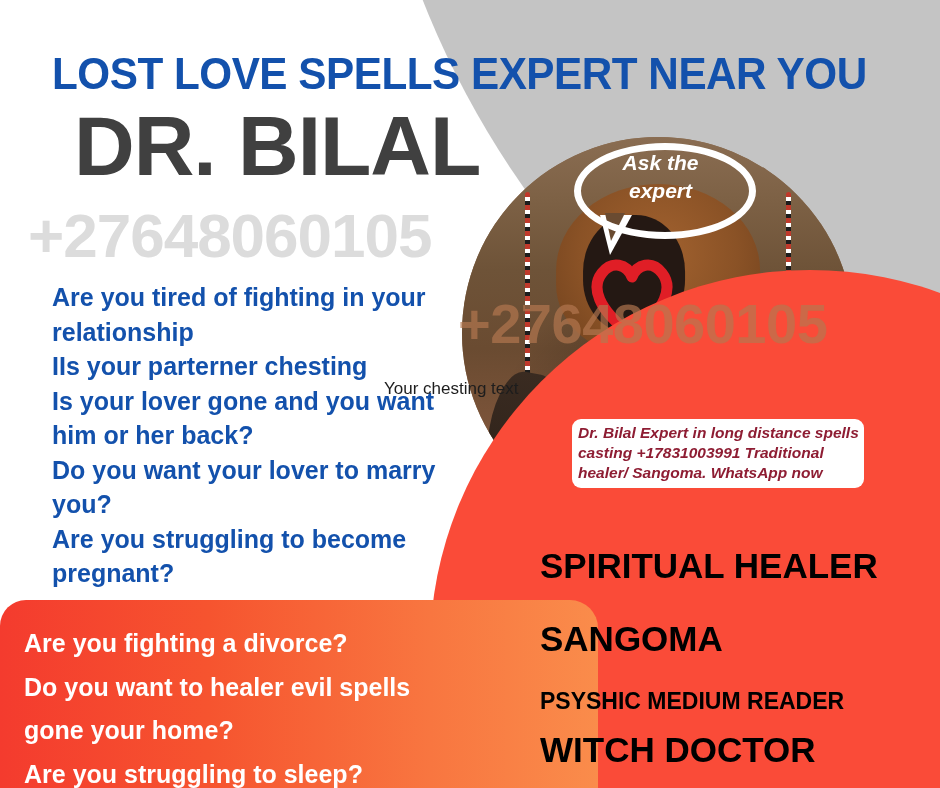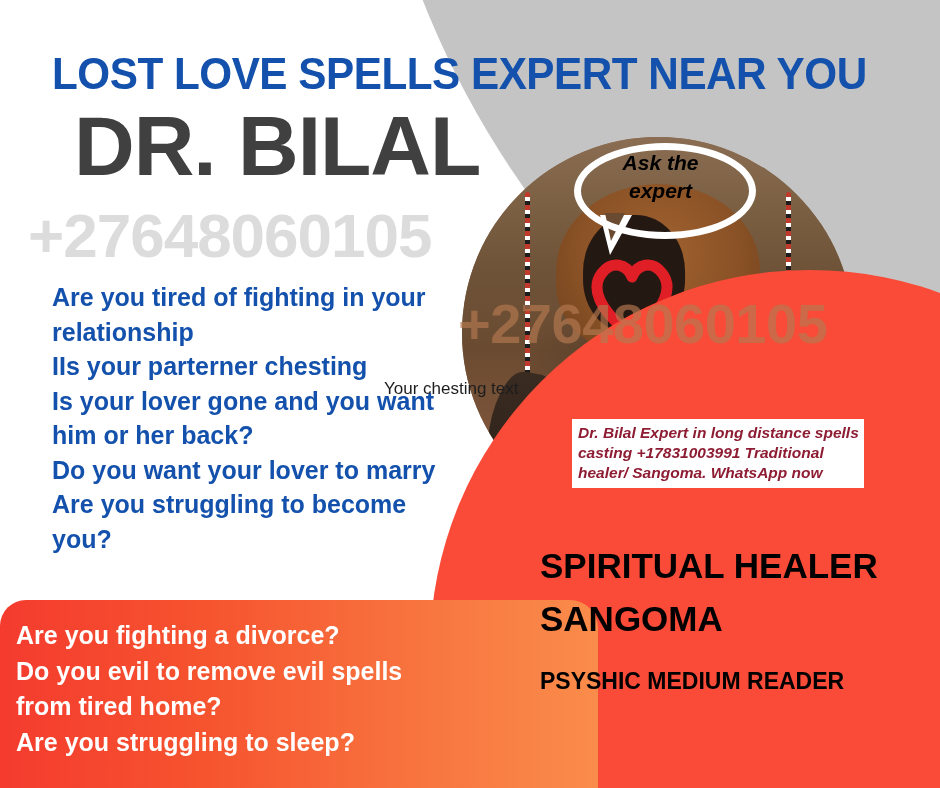--- a/index.html
+++ b/index.html
@@ -269,7 +269,7 @@
     top: 12px;
     width: 145px;
     z-index: 6;
-    color: #000000;
+    color: #ffffff;
     font-size: 21px;
     font-weight: bold;
     font-style: italic;

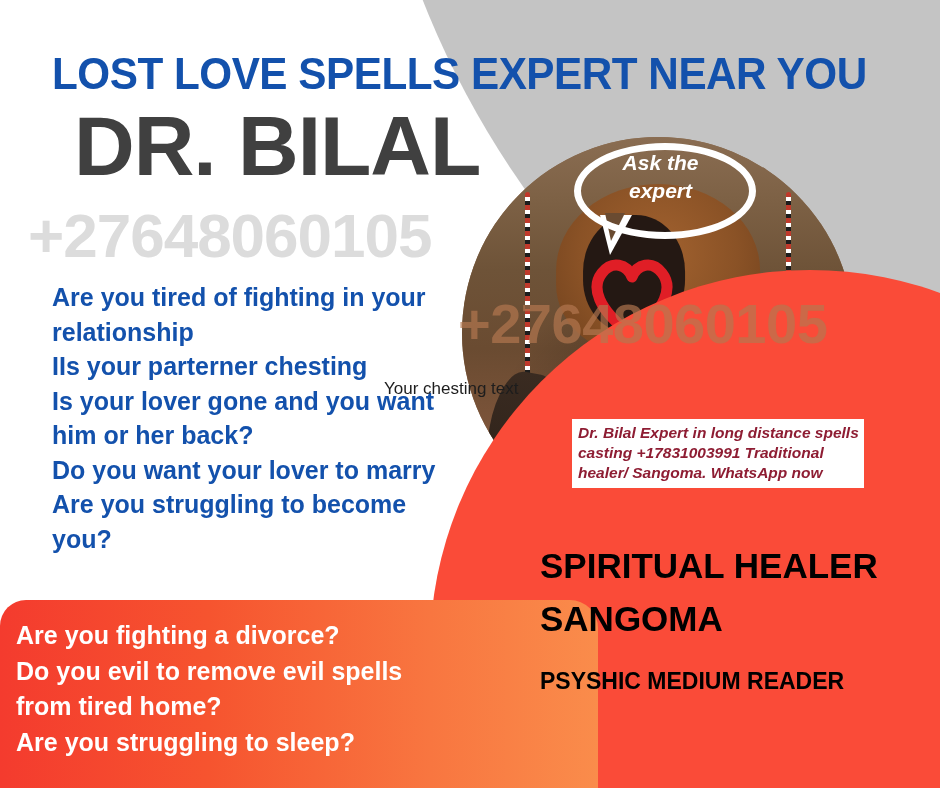--- a/index.html
+++ b/index.html
@@ -314,6 +314,7 @@
     font-weight: bold;
     font-style: italic;
     line-height: 1.28;
+    border-radius: 9px;
   }
   .caption-box p { margin: 0; white-space: nowrap; }
 

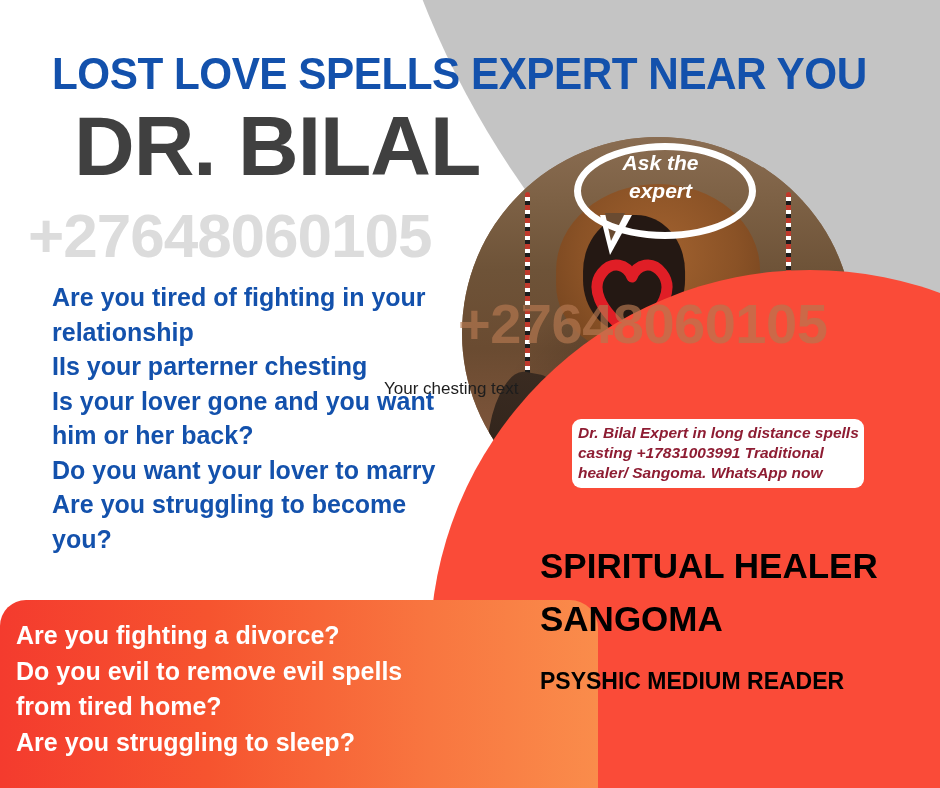--- a/index.html
+++ b/index.html
@@ -412,8 +412,8 @@
     <p>Is your lover gone and you want</p>
     <p>him or her back?</p>
     <p>Do you want your lover to marry</p>
+    <p>you?</p>
     <p>Are you struggling to become</p>
-    <p>you?</p>
   </div>
 
   <div class="placeholder-text">Your chesting text</div>

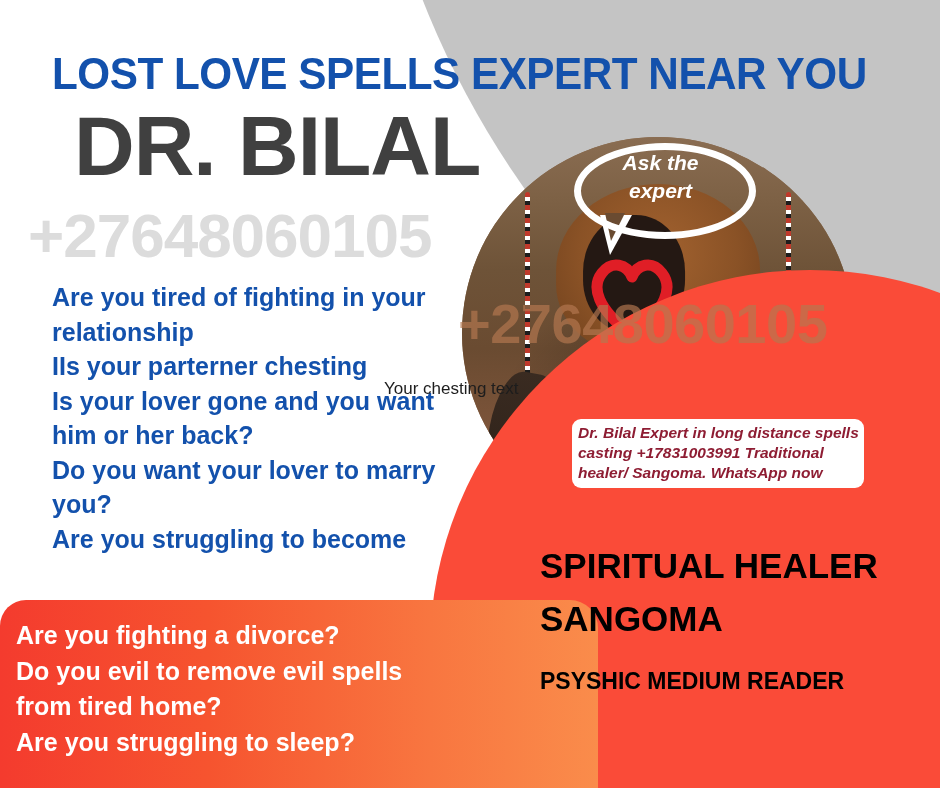--- a/index.html
+++ b/index.html
@@ -414,6 +414,7 @@
     <p>Do you want your lover to marry</p>
     <p>you?</p>
     <p>Are you struggling to become</p>
+    <p>pregnant?</p>
   </div>
 
   <div class="placeholder-text">Your chesting text</div>

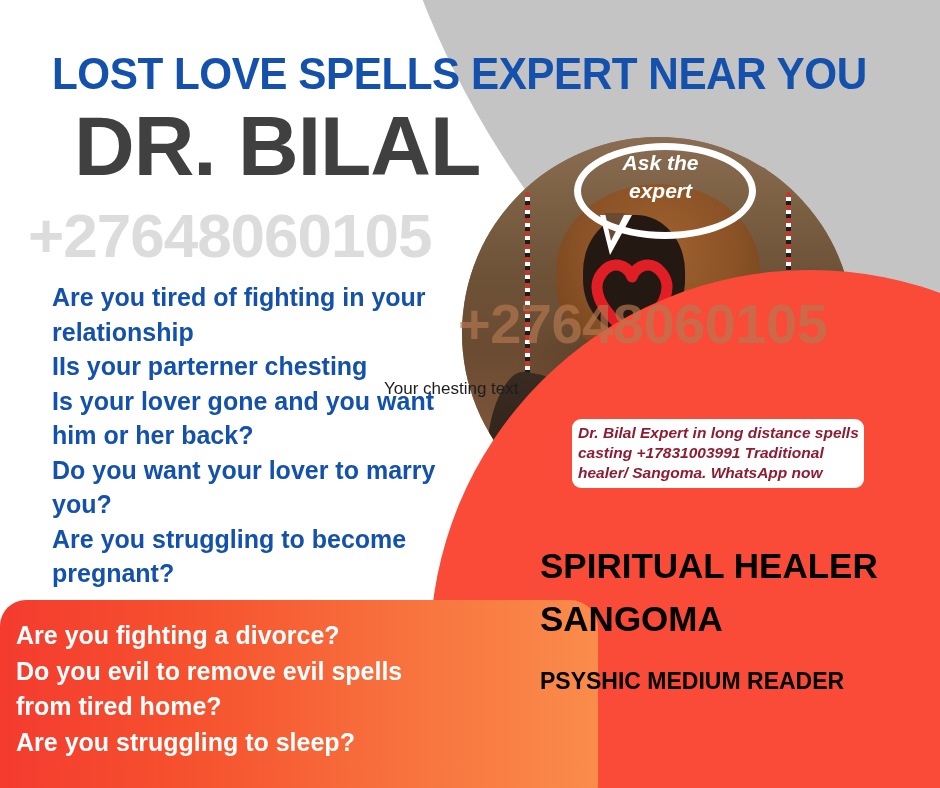--- a/index.html
+++ b/index.html
@@ -335,7 +335,7 @@
     font-weight: bold;
     line-height: 1.42;
   }
-  .panel-left p { margin: 0; }
+  .panel-left p { margin: 8px; }
 
   
   .services {

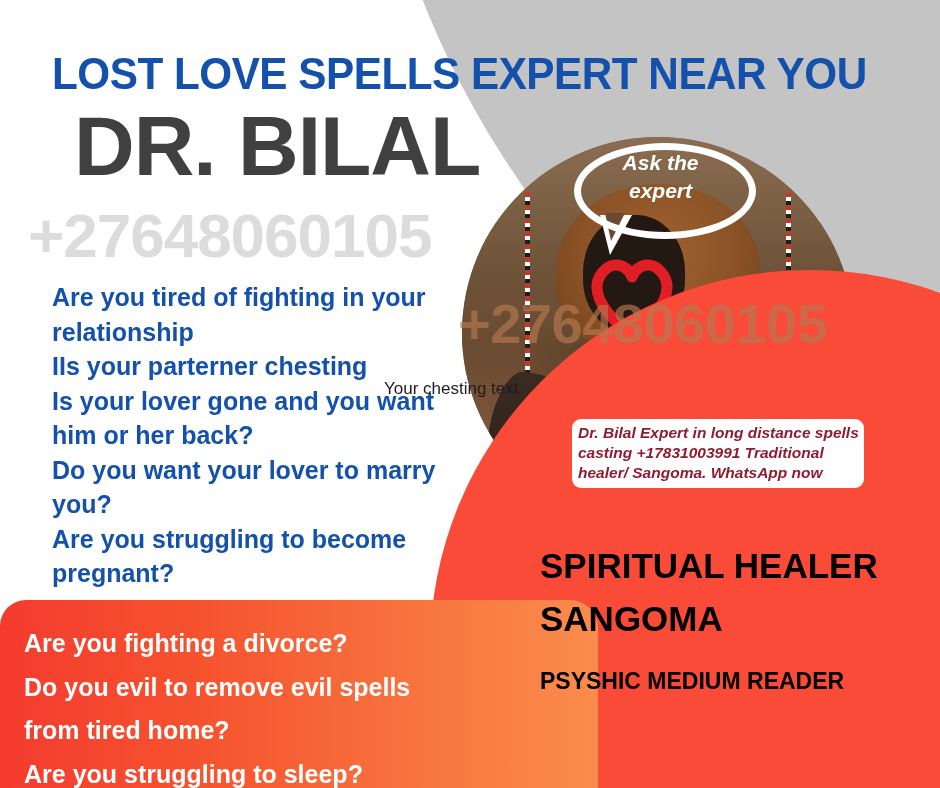--- a/index.html
+++ b/index.html
@@ -347,7 +347,7 @@
     color: #000000;
   }
   .svc-1 { font-size: 35px; font-weight: bold; line-height: 1.18; }
-  .svc-2 { font-size: 35px; font-weight: bold; line-height: 1.18; margin-top: 12px; }
+  .svc-2 { font-size: 35px; font-weight: bold; line-height: 1.18; margin-top: 32px; }
   .svc-3 { font-size: 23px; font-weight: bold; line-height: 1.18; margin-top: 28px; }
   .svc-4 { font-size: 35px; font-weight: bold; line-height: 1.18; margin-top: 14px; }
 </style>

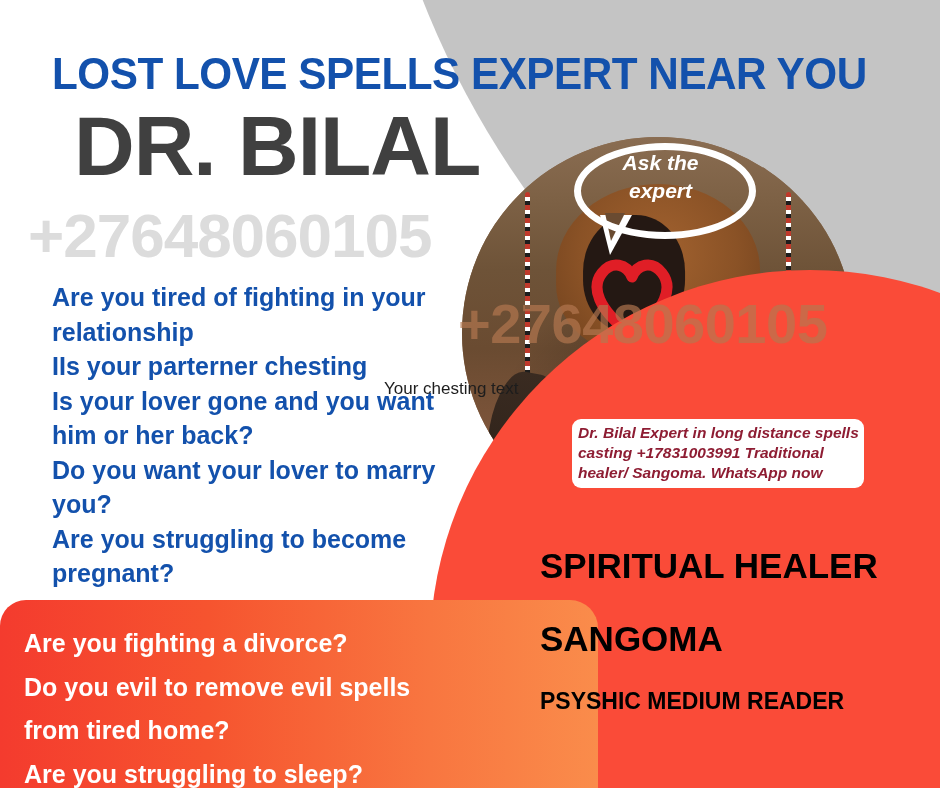--- a/index.html
+++ b/index.html
@@ -421,7 +421,7 @@
 
   <div class="panel-left">
     <p>Are you fighting a divorce?</p>
-    <p>Do you evil to remove evil spells</p>
+    <p>Do you want to healer evil spells</p>
     <p>from tired home?</p>
     <p>Are you struggling to sleep?</p>
   </div>

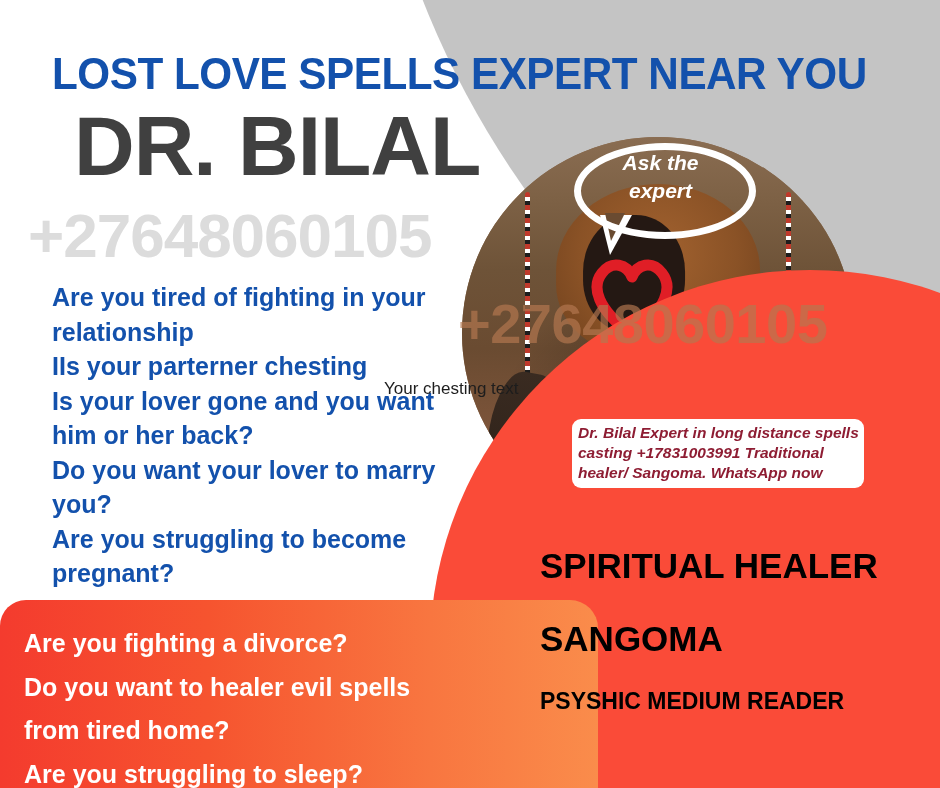--- a/index.html
+++ b/index.html
@@ -422,7 +422,7 @@
   <div class="panel-left">
     <p>Are you fighting a divorce?</p>
     <p>Do you want to healer evil spells</p>
-    <p>from tired home?</p>
+    <p>gone your home?</p>
     <p>Are you struggling to sleep?</p>
   </div>
 

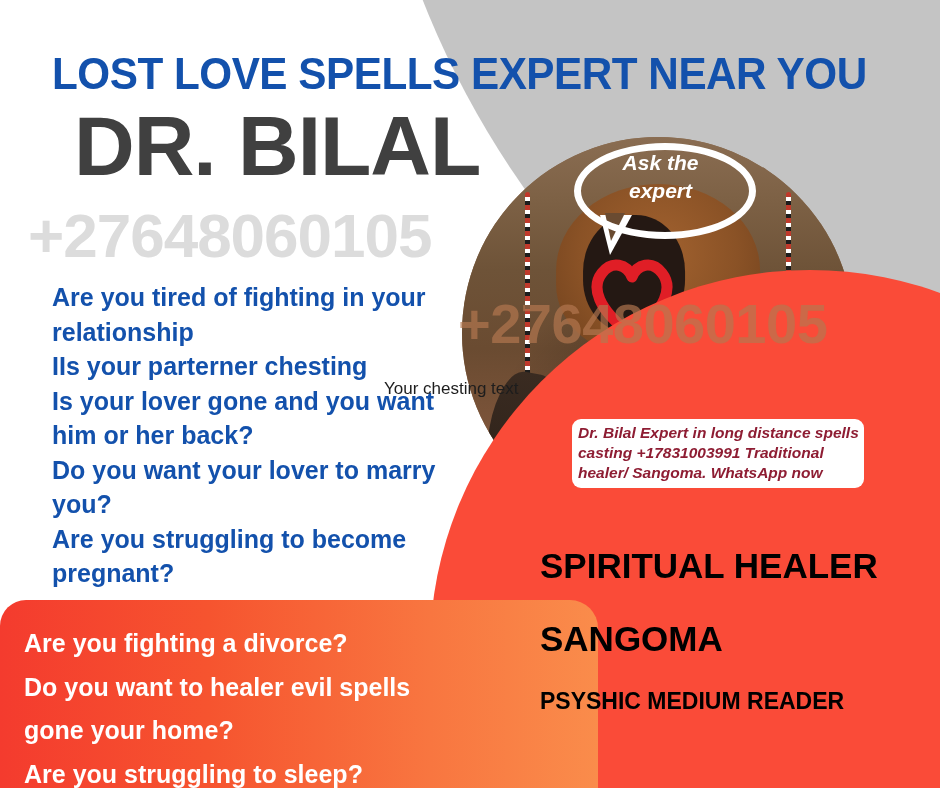--- a/index.html
+++ b/index.html
@@ -430,6 +430,7 @@
     <div class="svc-1">SPIRITUAL HEALER</div>
     <div class="svc-2">SANGOMA</div>
     <div class="svc-3">PSYSHIC MEDIUM READER</div>
+    <div class="svc-4">WITCH DOCTOR</div>
   </div>
 
 </div>

